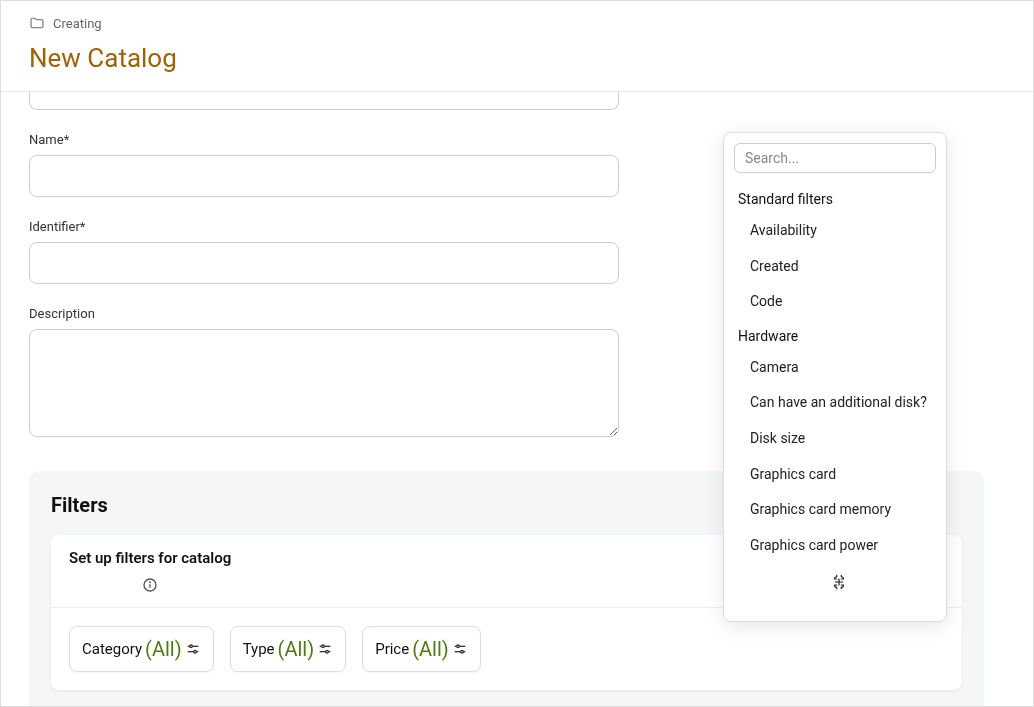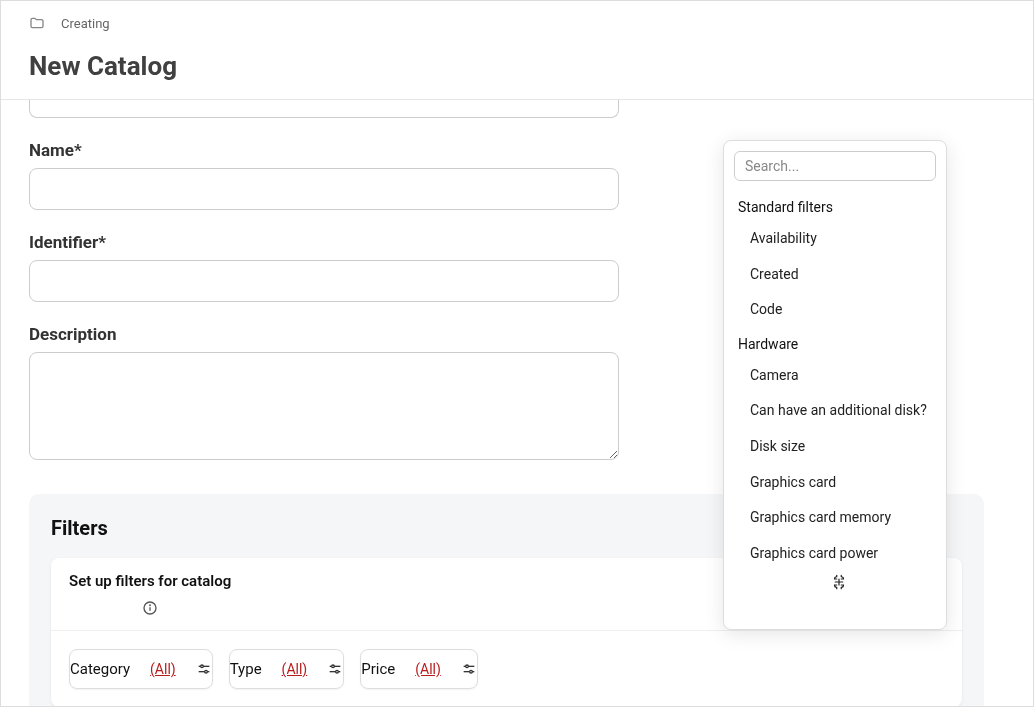--- a/index.html
+++ b/index.html
@@ -23,8 +23,8 @@
     .breadcrumb {
       display: flex;
       align-items: center;
-      gap: 16px;
-      margin-bottom: 20px;
+      gap: 8px;
+      margin-bottom: 12px;
       text-align: center;
     }
     .breadcrumb-text {

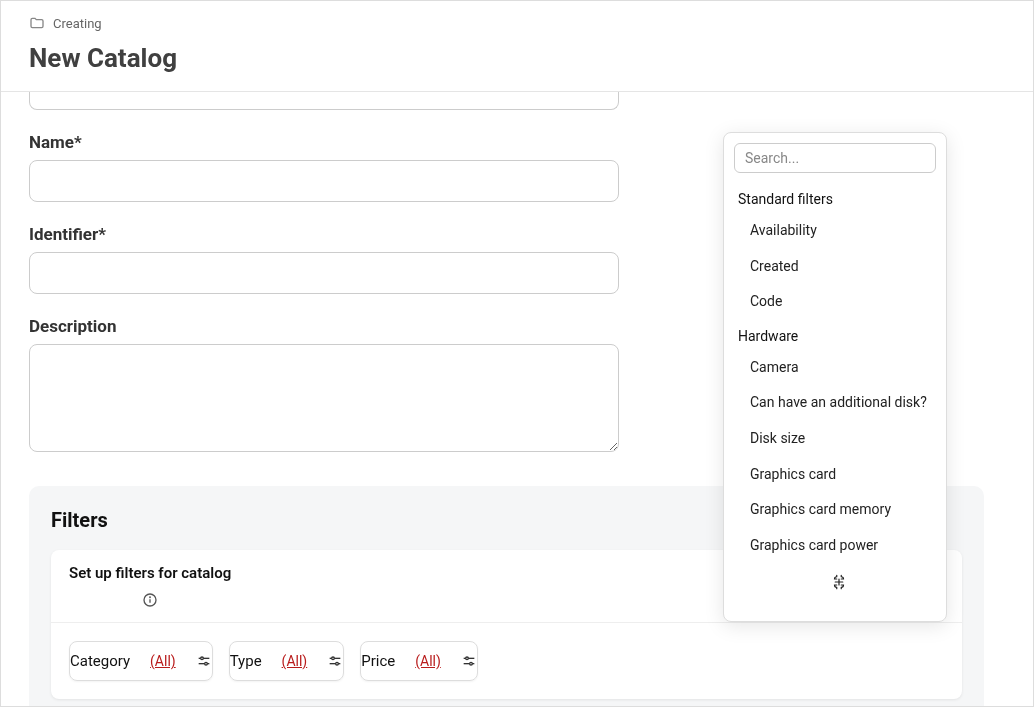--- a/index.html
+++ b/index.html
@@ -33,8 +33,8 @@
     }
     .page-title {
       font-size: 26px;
-      font-weight: 700;
-      color: #404040;
+      font-weight: 400;
+      color: #a16207;
     }
     .main-content {
       padding: 0 28px;

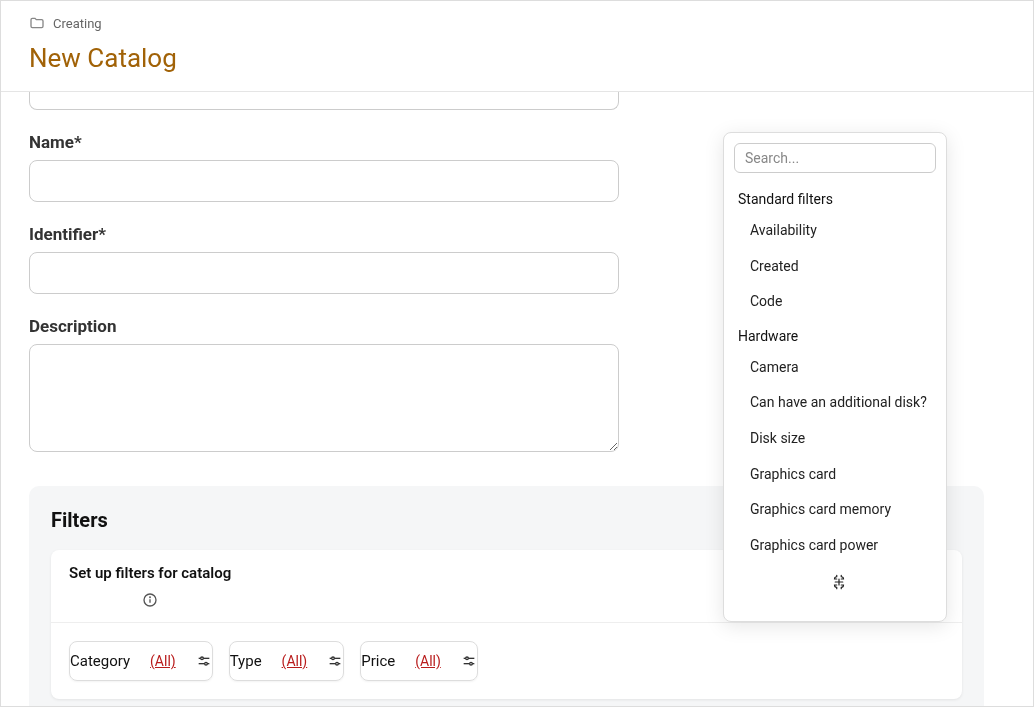--- a/index.html
+++ b/index.html
@@ -58,10 +58,9 @@
     }
     .form-label {
       display: block;
-      font-size: 17px;
+      font-size: 13px;
       color: #333;
       margin-bottom: 8px;
-      font-weight: bold;
     }
     .text-input {
       width: 590px;

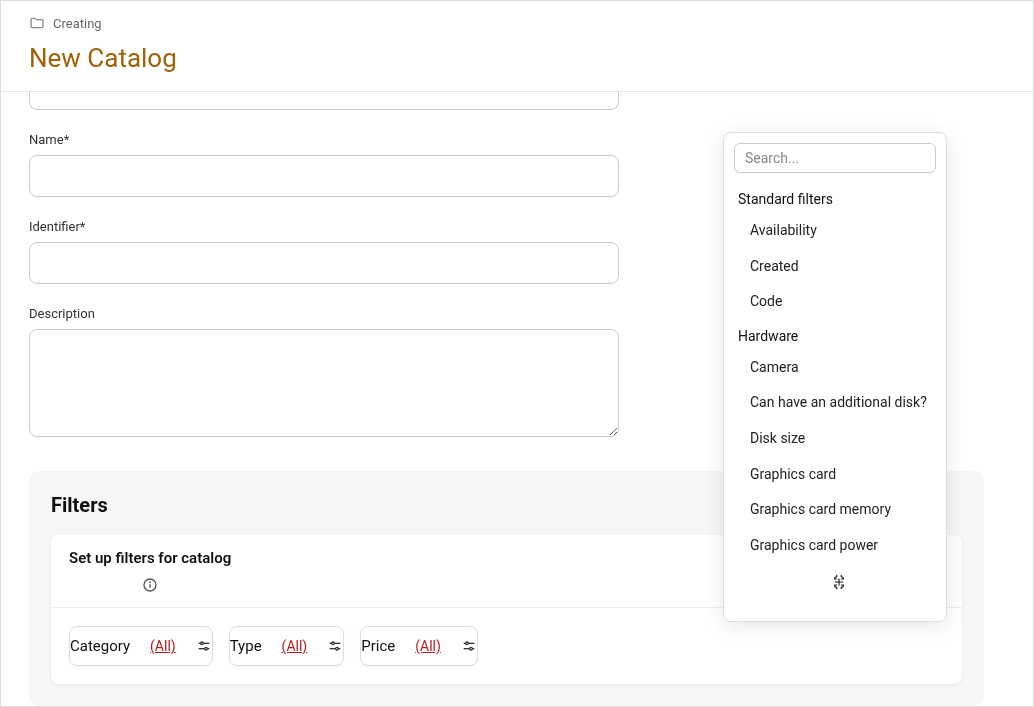--- a/index.html
+++ b/index.html
@@ -148,10 +148,10 @@
     .filter-chip {
       display: flex;
       align-items: center;
-      gap: 20px;
+      gap: 3px;
       border: 1px solid #ddd;
       border-radius: 8px;
-      padding: 10px 0;
+      padding: 10px 12px;
       cursor: pointer;
       box-shadow: 0 1px 2px rgba(0,0,0,0.05);
     }

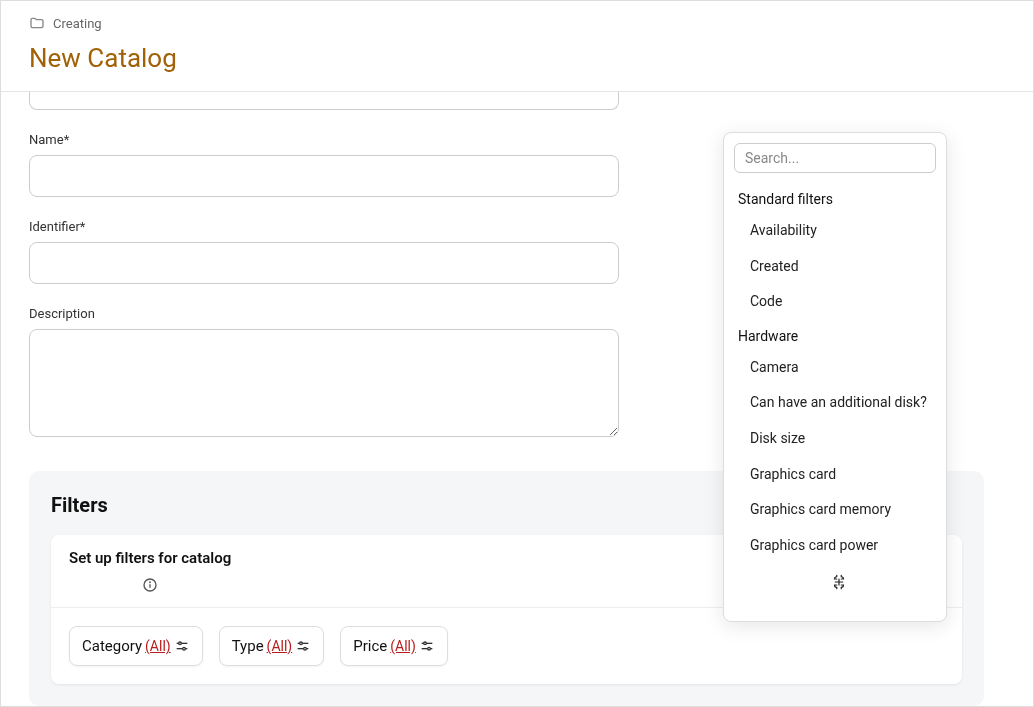--- a/index.html
+++ b/index.html
@@ -160,9 +160,8 @@
       color: #111;
     }
     .chip-all {
-      font-size: 14px;
-      color: #b91c1c;
-      text-decoration: underline;
+      font-size: 20px;
+      color: #4d7c0f;
     }
     .dropdown-panel {
       position: absolute;

